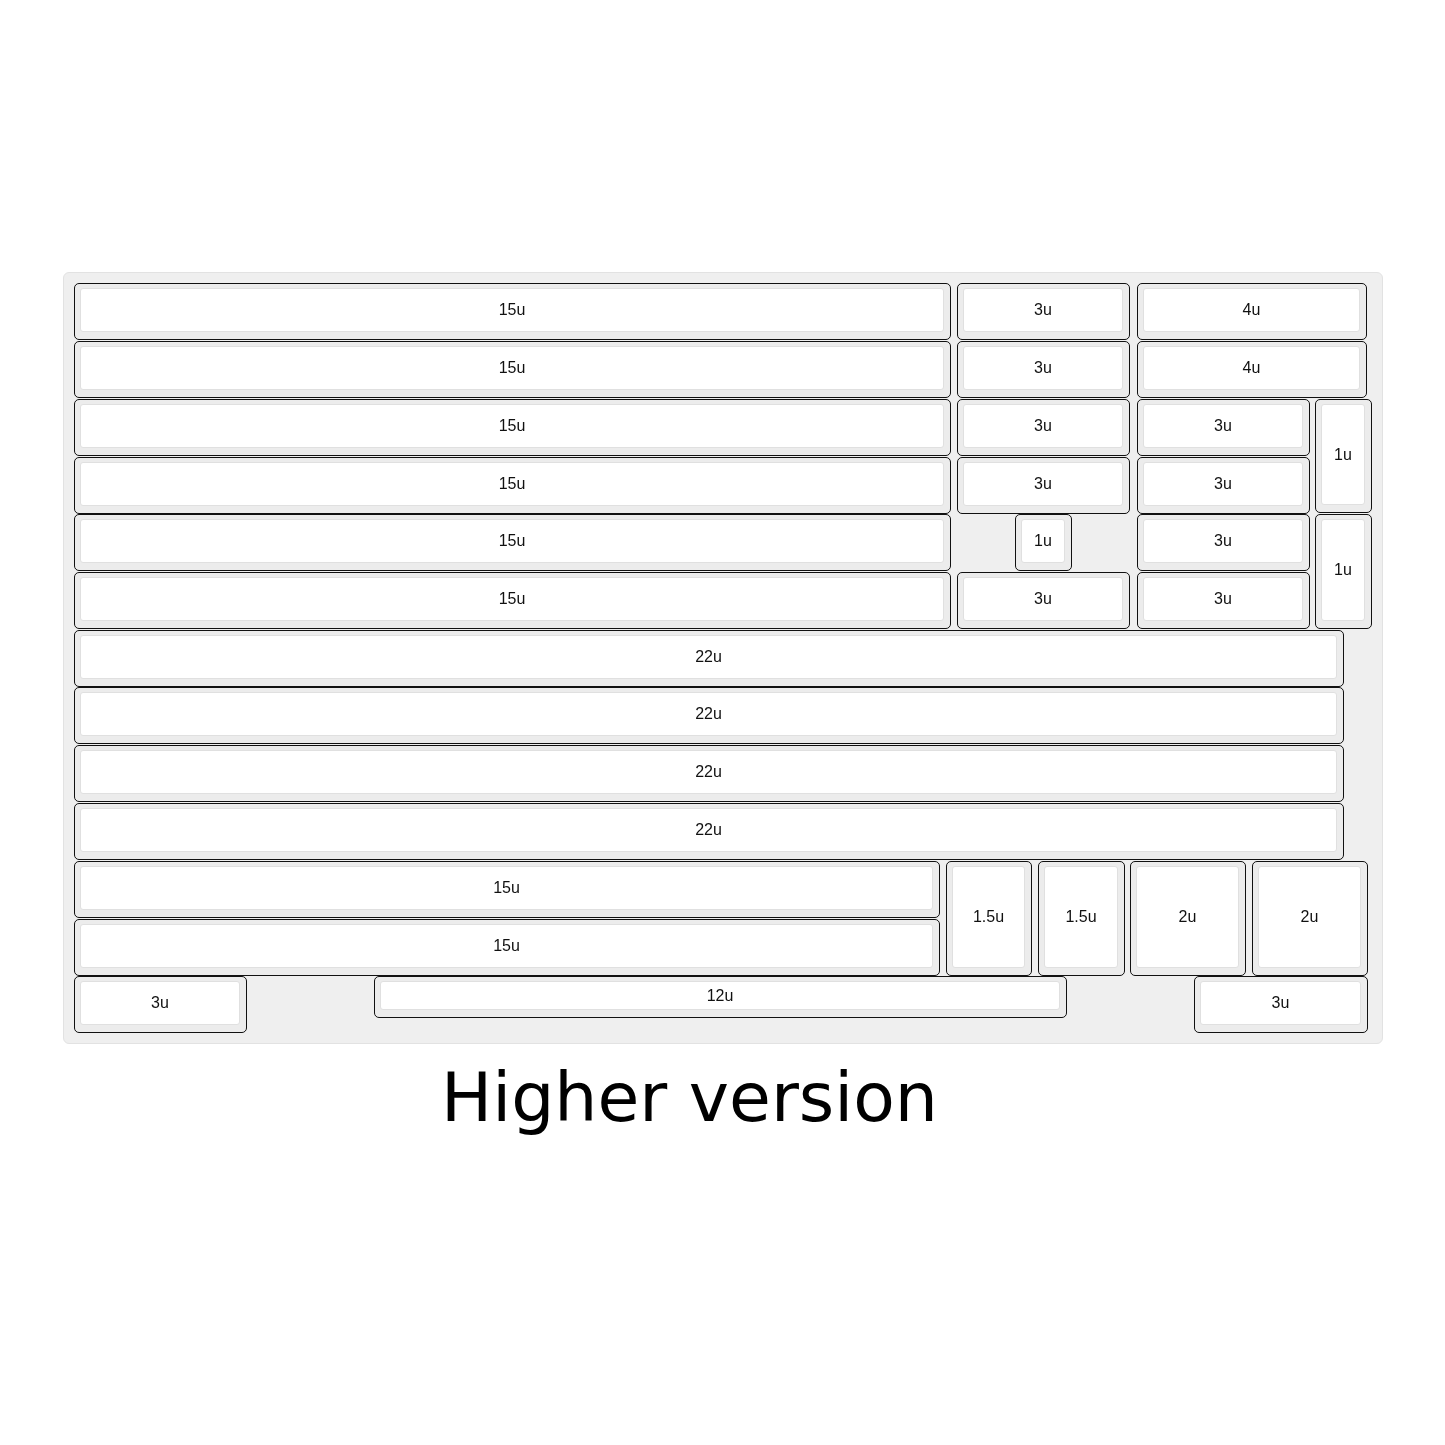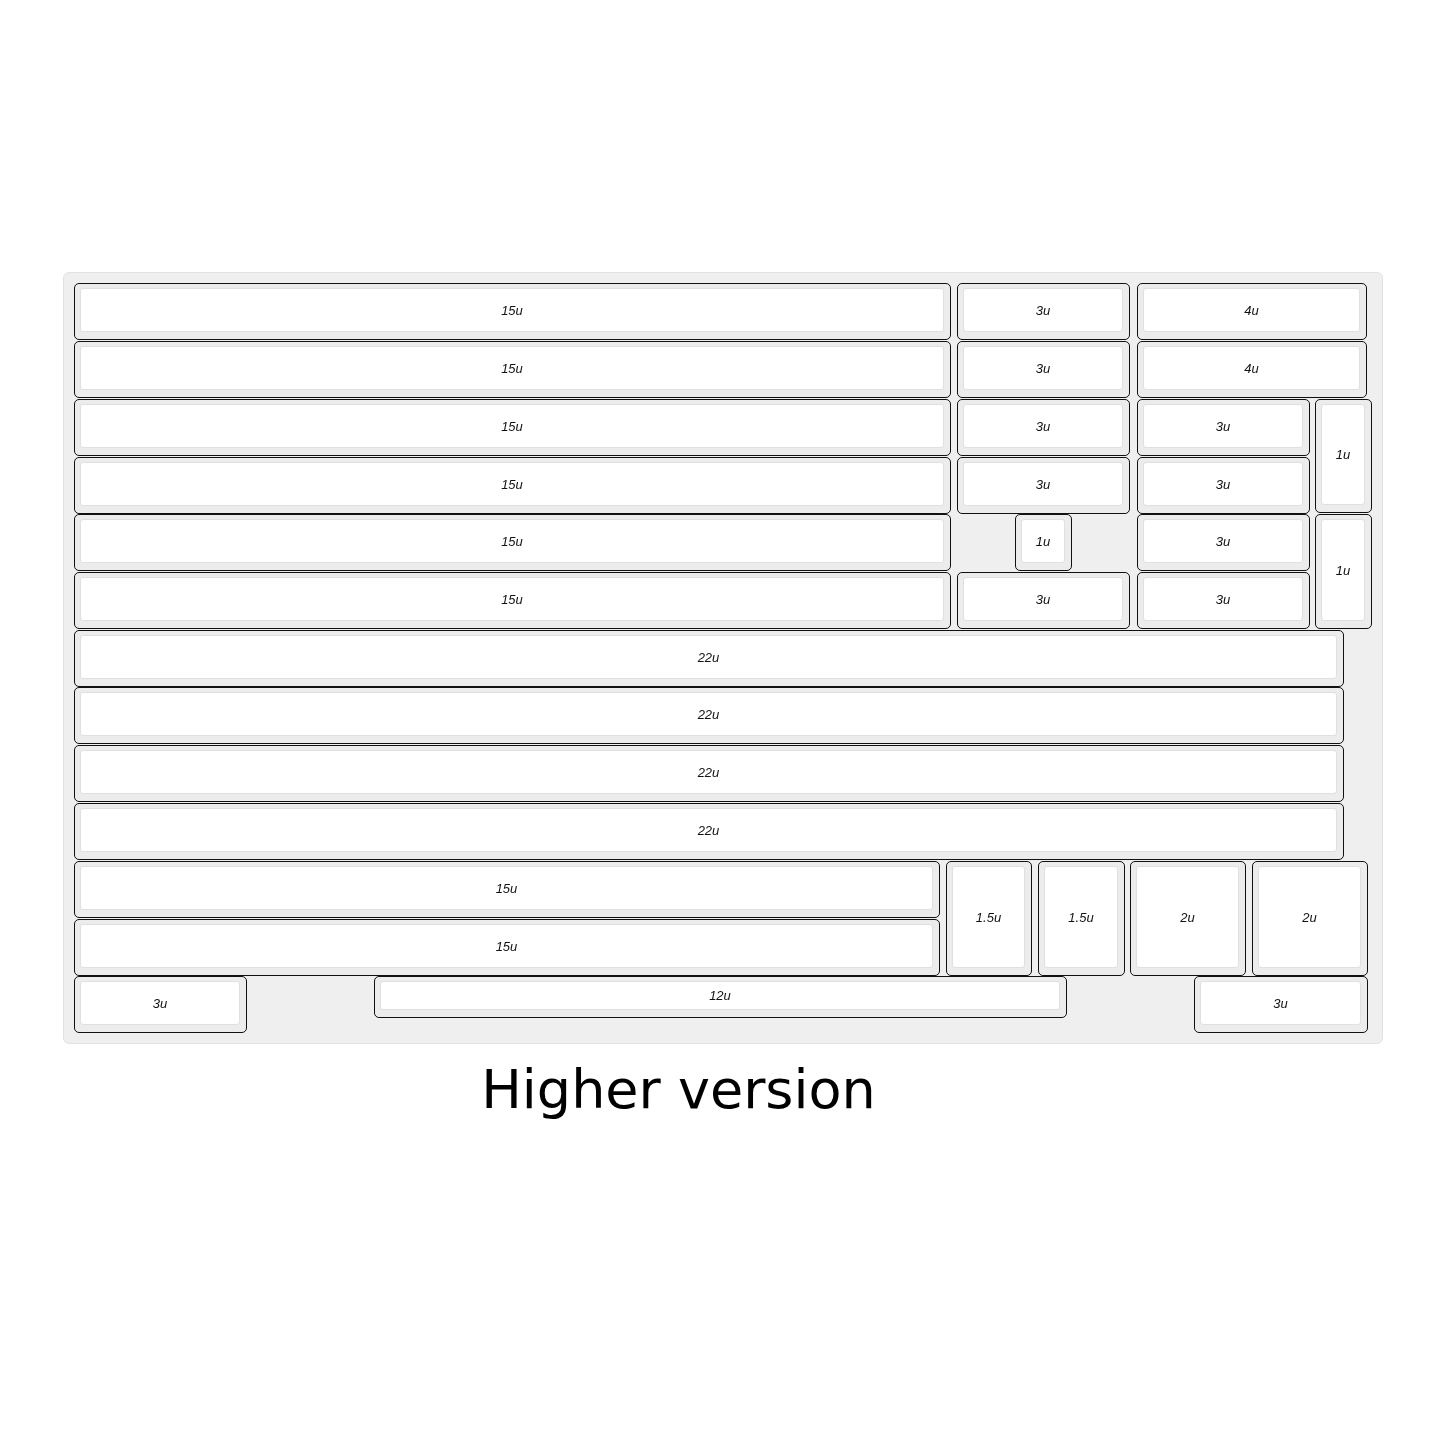--- a/index.html
+++ b/index.html
@@ -6,7 +6,7 @@
   body{width:1445px;height:1445px;position:relative;overflow:hidden;font-family:"Liberation Sans",sans-serif;}
   .board{position:absolute;left:63px;top:272px;width:1320px;height:772px;background:#efefef;border:1px solid #e2e2e2;border-radius:6px;box-sizing:border-box;}
   .key{position:absolute;box-sizing:border-box;border:1.5px solid #111;border-radius:5px;background:#ececec;}
-  .key .cap{position:absolute;left:5px;right:6px;top:4px;bottom:7px;background:#fff;border:1px solid #e0e0e0;border-radius:3px;display:flex;align-items:center;justify-content:center;font-size:13px;color:#111;font-style:italic;}
+  .key .cap{position:absolute;left:5px;right:6px;top:4px;bottom:7px;background:#fff;border:1px solid #e0e0e0;border-radius:3px;display:flex;align-items:center;justify-content:center;font-size:16px;color:#111;}
   .caption{position:absolute;left:4px;width:1349px;top:1058px;text-align:center;font-size:54px;color:#000;font-family:"DejaVu Sans",sans-serif;}
 </style>
 </head>

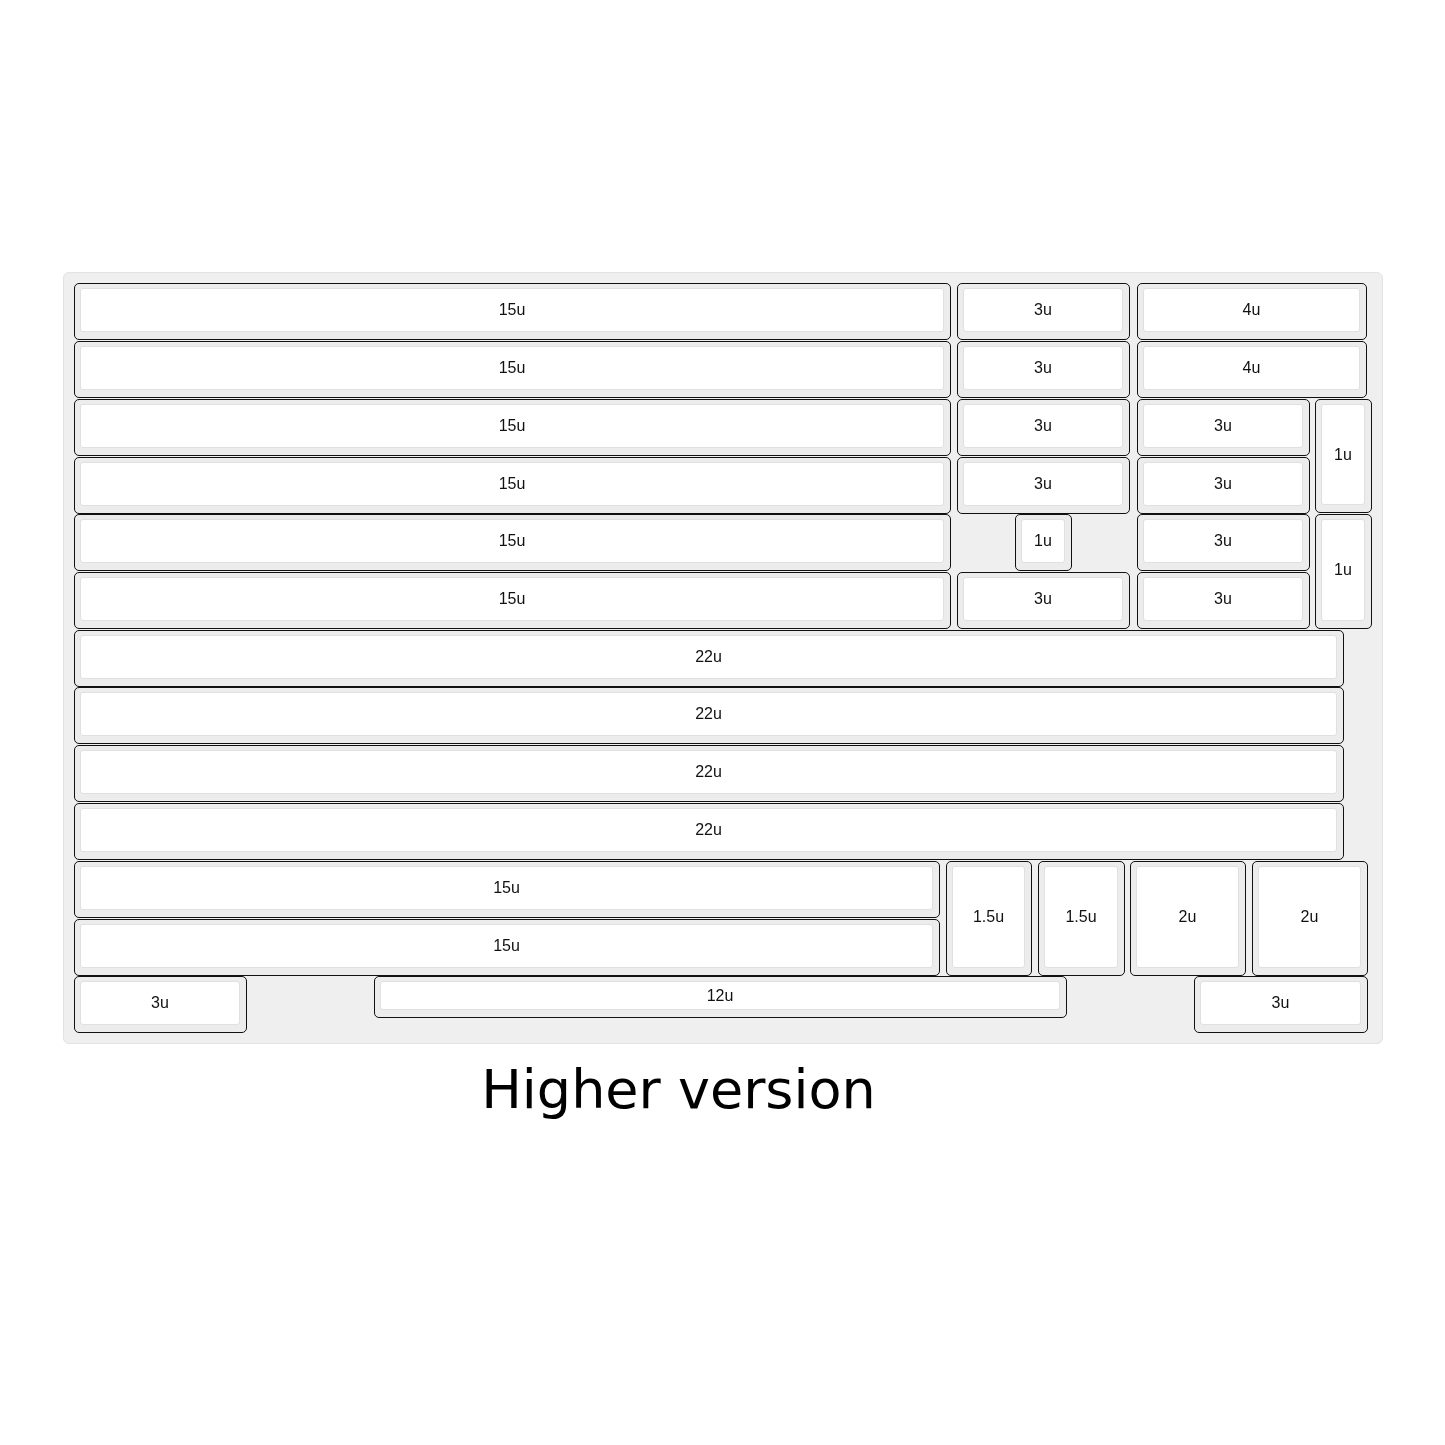--- a/index.html
+++ b/index.html
@@ -7,7 +7,7 @@
   .board{position:absolute;left:63px;top:272px;width:1320px;height:772px;background:#efefef;border:1px solid #e2e2e2;border-radius:6px;box-sizing:border-box;}
   .key{position:absolute;box-sizing:border-box;border:1.5px solid #111;border-radius:5px;background:#ececec;}
   .key .cap{position:absolute;left:5px;right:6px;top:4px;bottom:7px;background:#fff;border:1px solid #e0e0e0;border-radius:3px;display:flex;align-items:center;justify-content:center;font-size:16px;color:#111;}
-  .caption{position:absolute;left:4px;width:1349px;top:1058px;text-align:center;font-size:54px;color:#000;font-family:"DejaVu Sans",sans-serif;}
+  .caption{position:absolute;left:15px;width:1349px;top:1058px;text-align:center;font-size:68px;color:#000;font-family:"DejaVu Sans",sans-serif;}
 </style>
 </head>
 <body>

